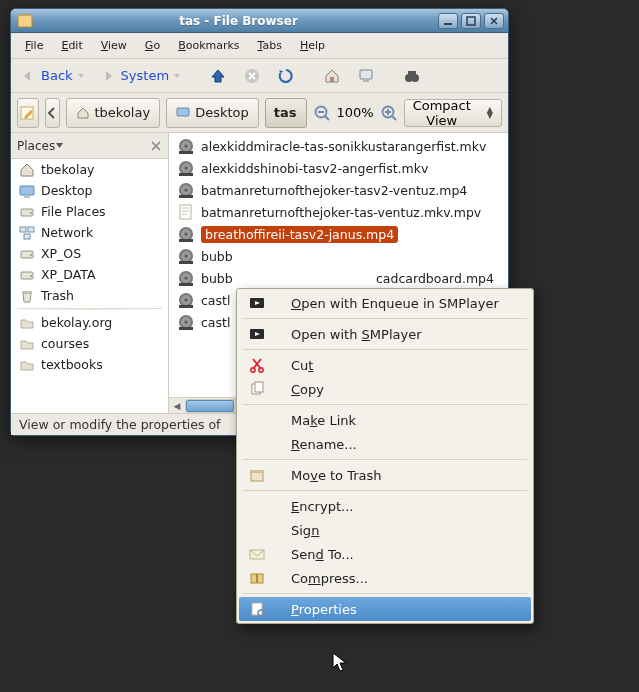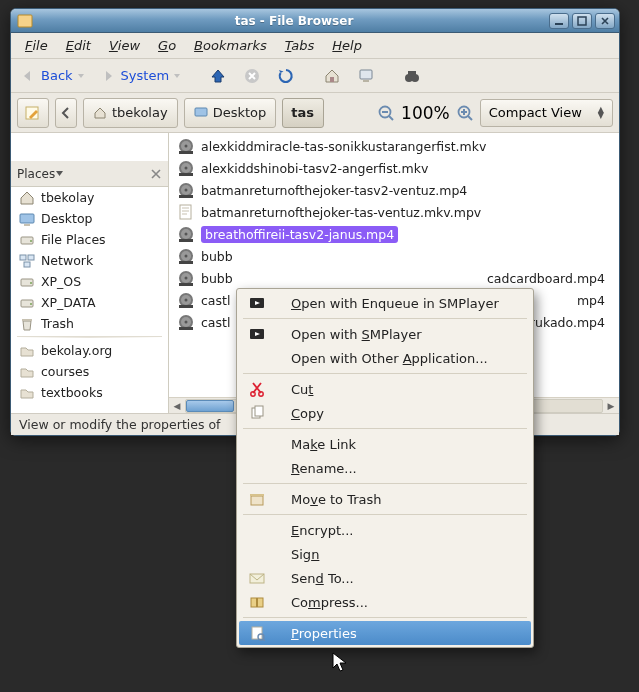--- a/index.html
+++ b/index.html
@@ -7,7 +7,7 @@
 
   
   .window {
-    position: absolute; left: 10px; top: 8px; width: 610px; height: 428px;
+    position: absolute; left: 10px; top: 8px; width: 499px; height: 428px;
     background: #ece9e2; border: 1px solid #3b5a74; border-radius: 6px;
     box-shadow: 0 4px 18px rgba(0,0,0,.55);
     display: flex; flex-direction: column;

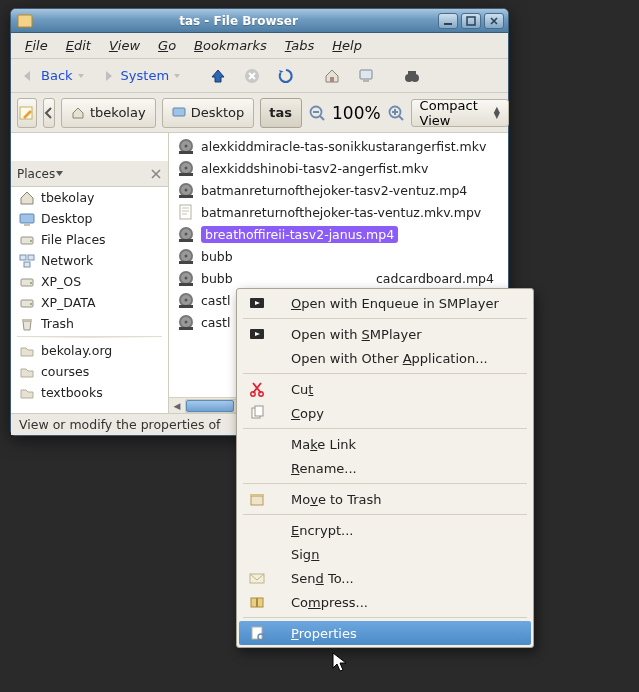--- a/index.html
+++ b/index.html
@@ -32,7 +32,7 @@
     height: 26px; background:#ece9e2; display:flex; align-items:center;
     padding: 0 6px; gap: 2px; border-bottom:1px solid #d0ccc2;
   }
-  .menu-item { font-size: 13px; padding: 3px 8px; color:#222; border-radius:3px;font-style:italic; }
+  .menu-item { font-size: 11px; padding: 3px 8px; color:#222; border-radius:3px; }
   .menu-item .ul { text-decoration: underline; }
 
   

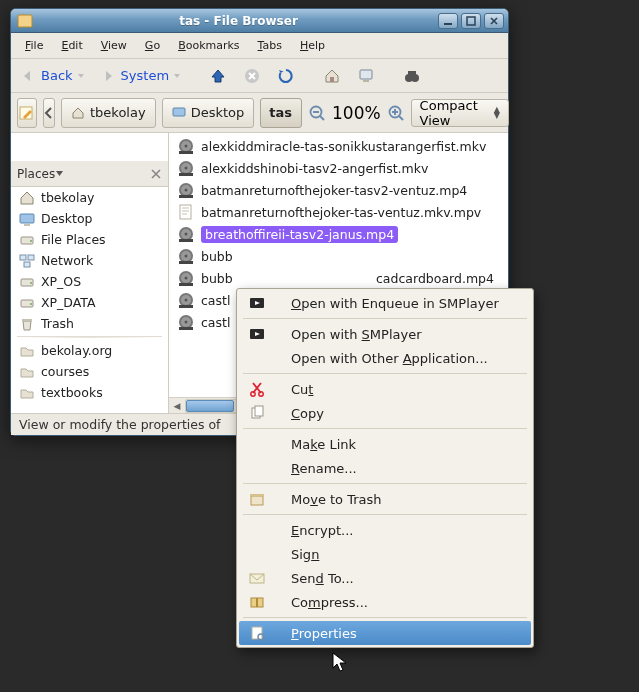--- a/index.html
+++ b/index.html
@@ -65,7 +65,7 @@
   .path-seg.left-arrow{ width:22px; padding:0; justify-content:center; }
   .path-seg.active { background:linear-gradient(#efece3,#d5d0c2); border-color:#a9a495; font-weight:bold;padding-left:8px; }
   .zoom-group { margin-left:auto; display:flex; align-items:center; gap:6px; }
-  .zoom-label { font-size:17px; }
+  .zoom-label { font-size:13px; }
   .view-select {
     height:28px; border:1px solid #b8b3a6; border-radius:3px;
     background:linear-gradient(#faf8f3,#e3dfd4); padding:0 8px;

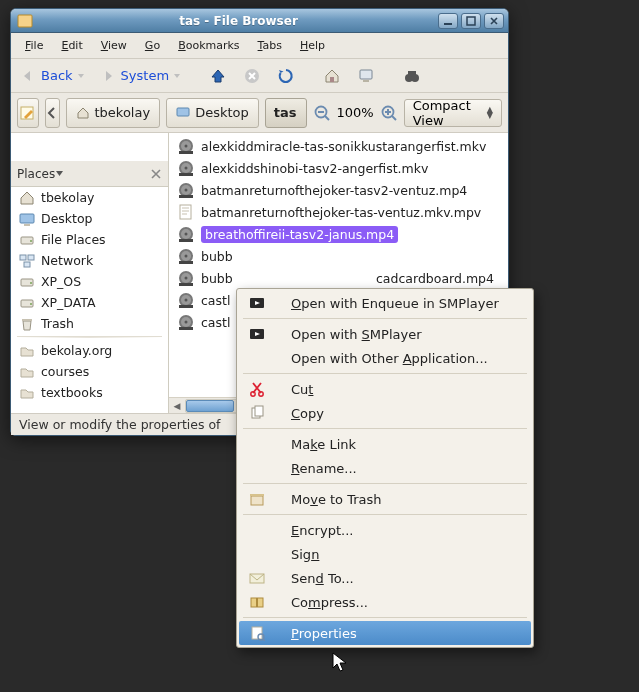--- a/index.html
+++ b/index.html
@@ -69,7 +69,7 @@
   .view-select {
     height:28px; border:1px solid #b8b3a6; border-radius:3px;
     background:linear-gradient(#faf8f3,#e3dfd4); padding:0 8px;
-    display:flex;align-items:center; gap:16px; font-size:13px;
+    display:flex;align-items:center; gap:16px; font-size:13px;text-align:center;
   }
   .updown { display:flex; flex-direction:column; line-height:6px; font-size:8px; color:#555; }
 

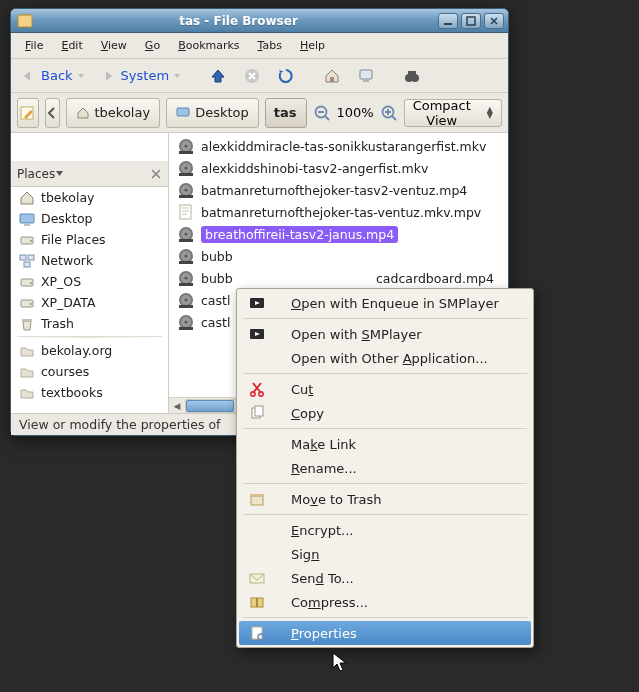--- a/index.html
+++ b/index.html
@@ -81,7 +81,7 @@
   }
   .side-hdr {
     height:26px; background:#ece9e2; border-bottom:1px solid #cfccc0;
-    display:flex; align-items:center; padding:0 6px; font-size:12px; color:#333;margin-top:28px;
+    display:flex; align-items:center; padding:0 6px; font-size:12px; color:#333;
   }
   .side-hdr .spacer{flex:1;}
   .side-list { flex:1; overflow:auto; }

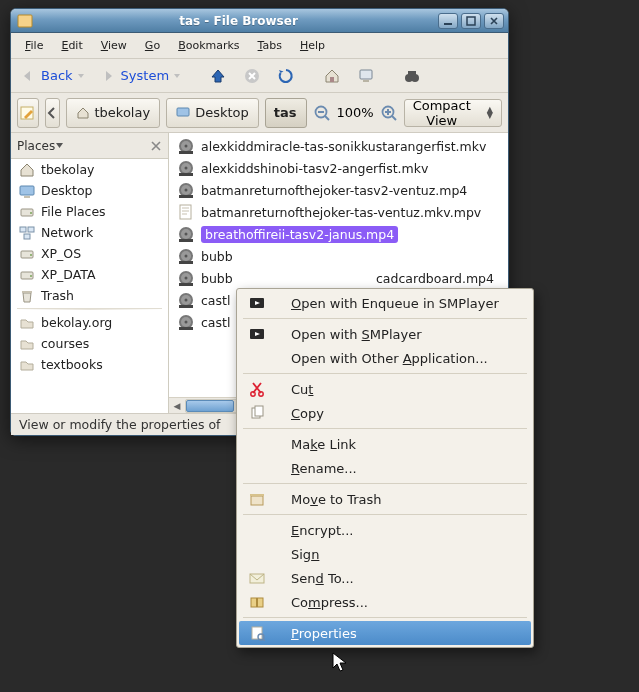--- a/index.html
+++ b/index.html
@@ -102,7 +102,7 @@
   }
   .file-row .name { overflow:hidden; text-overflow:ellipsis; }
   .file-row.selected .name {
-    background:#8b5cf6; color:#fff; border-radius:3px; padding:1px 4px;
+    background:#c2410c; color:#fff; border-radius:3px; padding:1px 4px;
   }
   .hscroll {
     height:16px; background:#ece9e2; border-top:1px solid #d6d1c4;

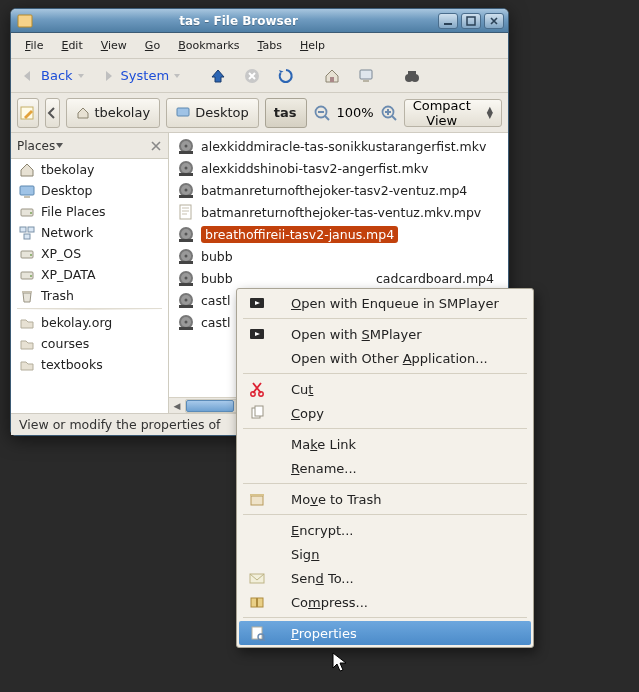--- a/index.html
+++ b/index.html
@@ -571,10 +571,6 @@
       </span>
       <span>Open with <span class="ul">S</span>MPlayer</span>
     </div>
-    <div class="ctx-item">
-      <span class="iconcell"></span>
-      <span>Open with Other <span class="ul">A</span>pplication...</span>
-    </div>
     <div class="ctx-sep"></div>
     <div class="ctx-item">
       <span class="iconcell">

